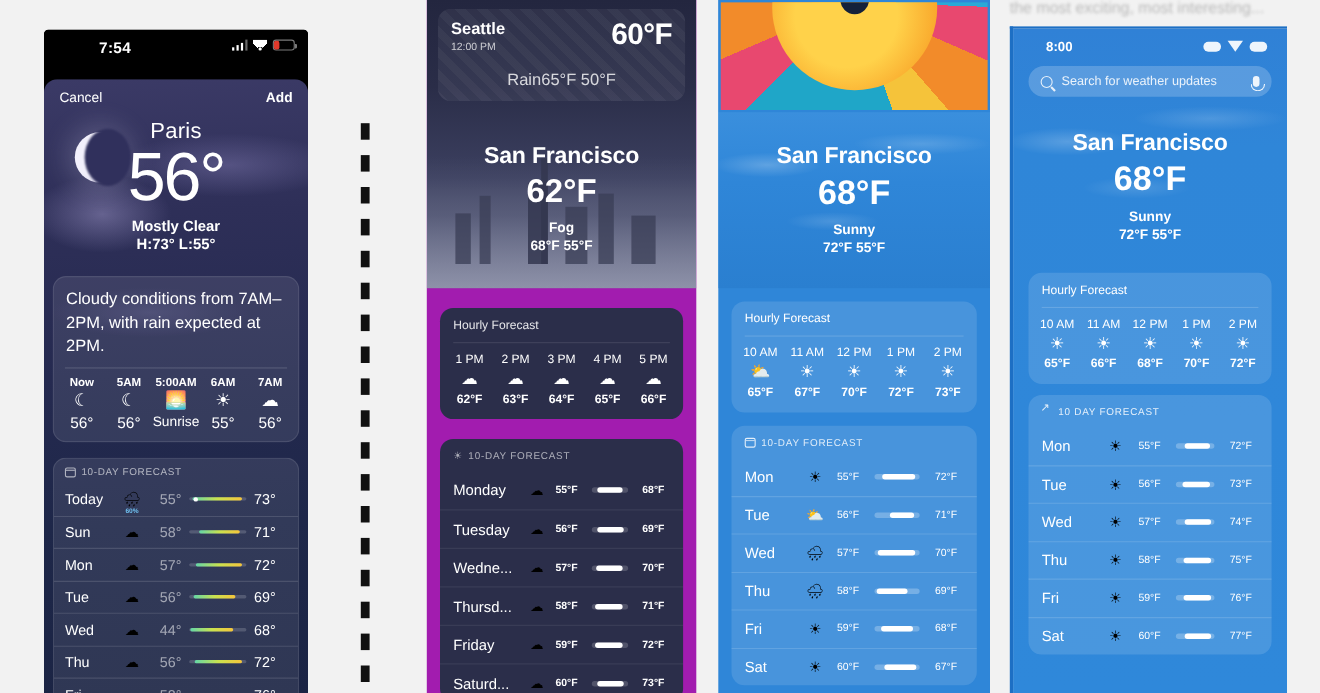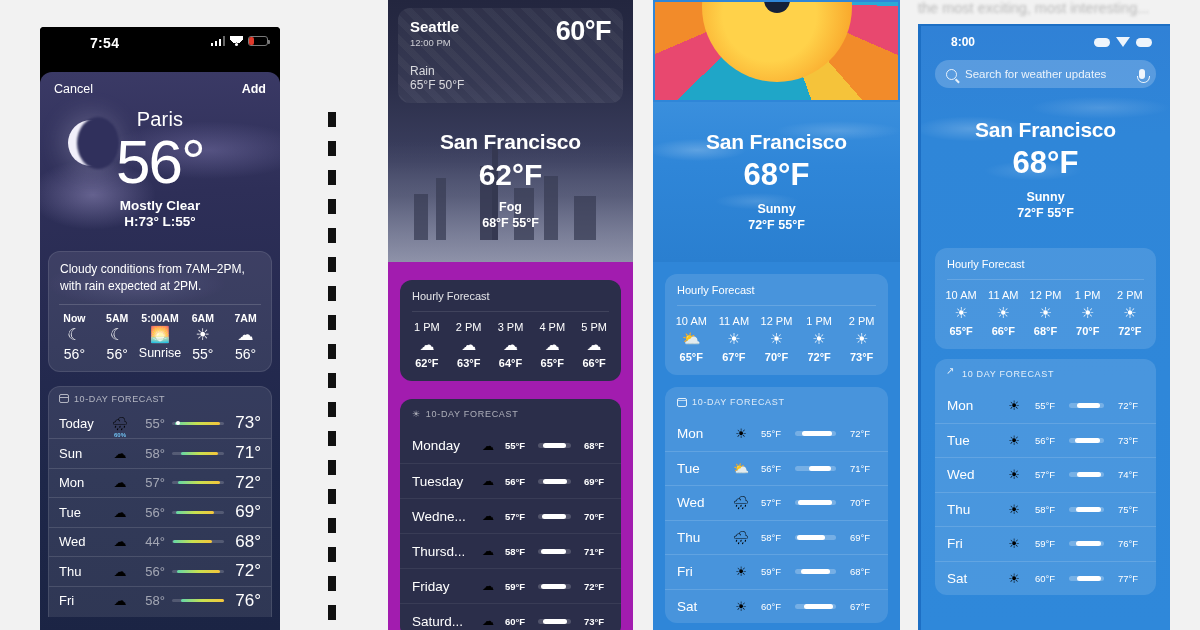--- a/index.html
+++ b/index.html
@@ -125,7 +125,7 @@
   .p2-widget .city { font-size: 15px; font-weight: bold; }
   .p2-widget .time { font-size: 9.5px; color: rgba(255,255,255,.75); margin-top: 2px; }
   .p2-widget .big { font-size: 27px; font-weight: bold; line-height: 1; letter-spacing: -.5px; }
-  .p2-widget .r2 { display: flex; justify-content: center; margin-top: 16px; font-size: 12px; color: rgba(255,255,255,.8); flex-direction: column; }
+  .p2-widget .r2 { display: flex; justify-content: center; margin-top: 16px; font-size: 15px; color: rgba(255,255,255,.8); }
   .p2-main { position: absolute; left: 0; right: 0; top: 130px; text-align: center; color: #fff; }
   .p2-main .city { font-size: 21px; font-weight: bold; letter-spacing: -.2px; }
   .p2-main .temp { font-size: 30px; font-weight: bold; margin-top: 4px; }

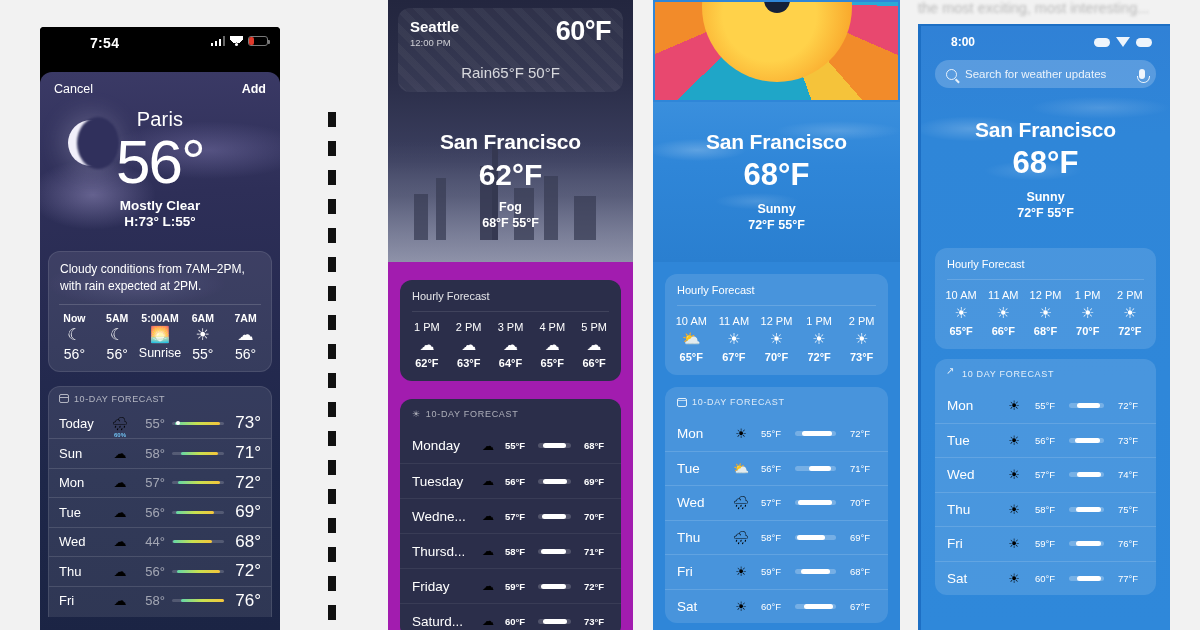--- a/index.html
+++ b/index.html
@@ -70,7 +70,7 @@
 
   .p1-box { margin: 22px 8px 0; background: rgba(255,255,255,.09); border-radius: 12px;
     border: 1px solid rgba(255,255,255,.10); }
-  .p1-summary { padding: 9px 11px 8px; color: #fff; font-size: 12px; line-height: 1.45; }
+  .p1-summary { padding: 9px 11px 8px; color: #fff; font-size: 15px; line-height: 1.45; }
   .p1-sep { height: 1px; background: rgba(255,255,255,.16); margin: 0 10px; }
   .p1-hours { display: flex; justify-content: space-around; padding: 7px 4px 9px; }
   .p1-hour { text-align: center; color: #fff; flex: 1; }

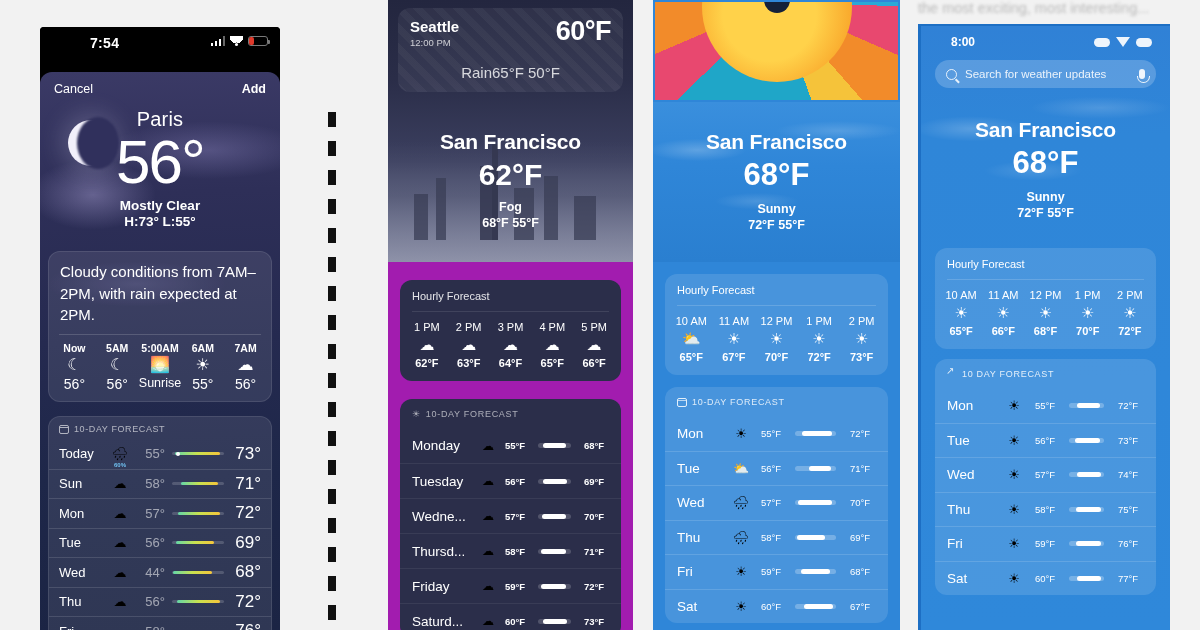--- a/index.html
+++ b/index.html
@@ -96,7 +96,7 @@
   .p1-row .bar i { position: absolute; height: 100%; border-radius: 2px;
     background: linear-gradient(90deg, #63d6a8, #c9e24f, #f5c53b); }
   .p1-row .bar .dot { position: absolute; width: 4px; height: 4px; border-radius: 50%; background: #fff; top: -0.5px; }
-  .p1-row .hi { color: #fff; font-size: 17px; width: 30px; text-align: right; font-weight: 400; }
+  .p1-row .hi { color: #fff; font-size: 13px; width: 30px; font-weight: 400; }
 
   
   #dashes { position: absolute; left: 328px; top: 112px; width: 8px; height: 512px; }

